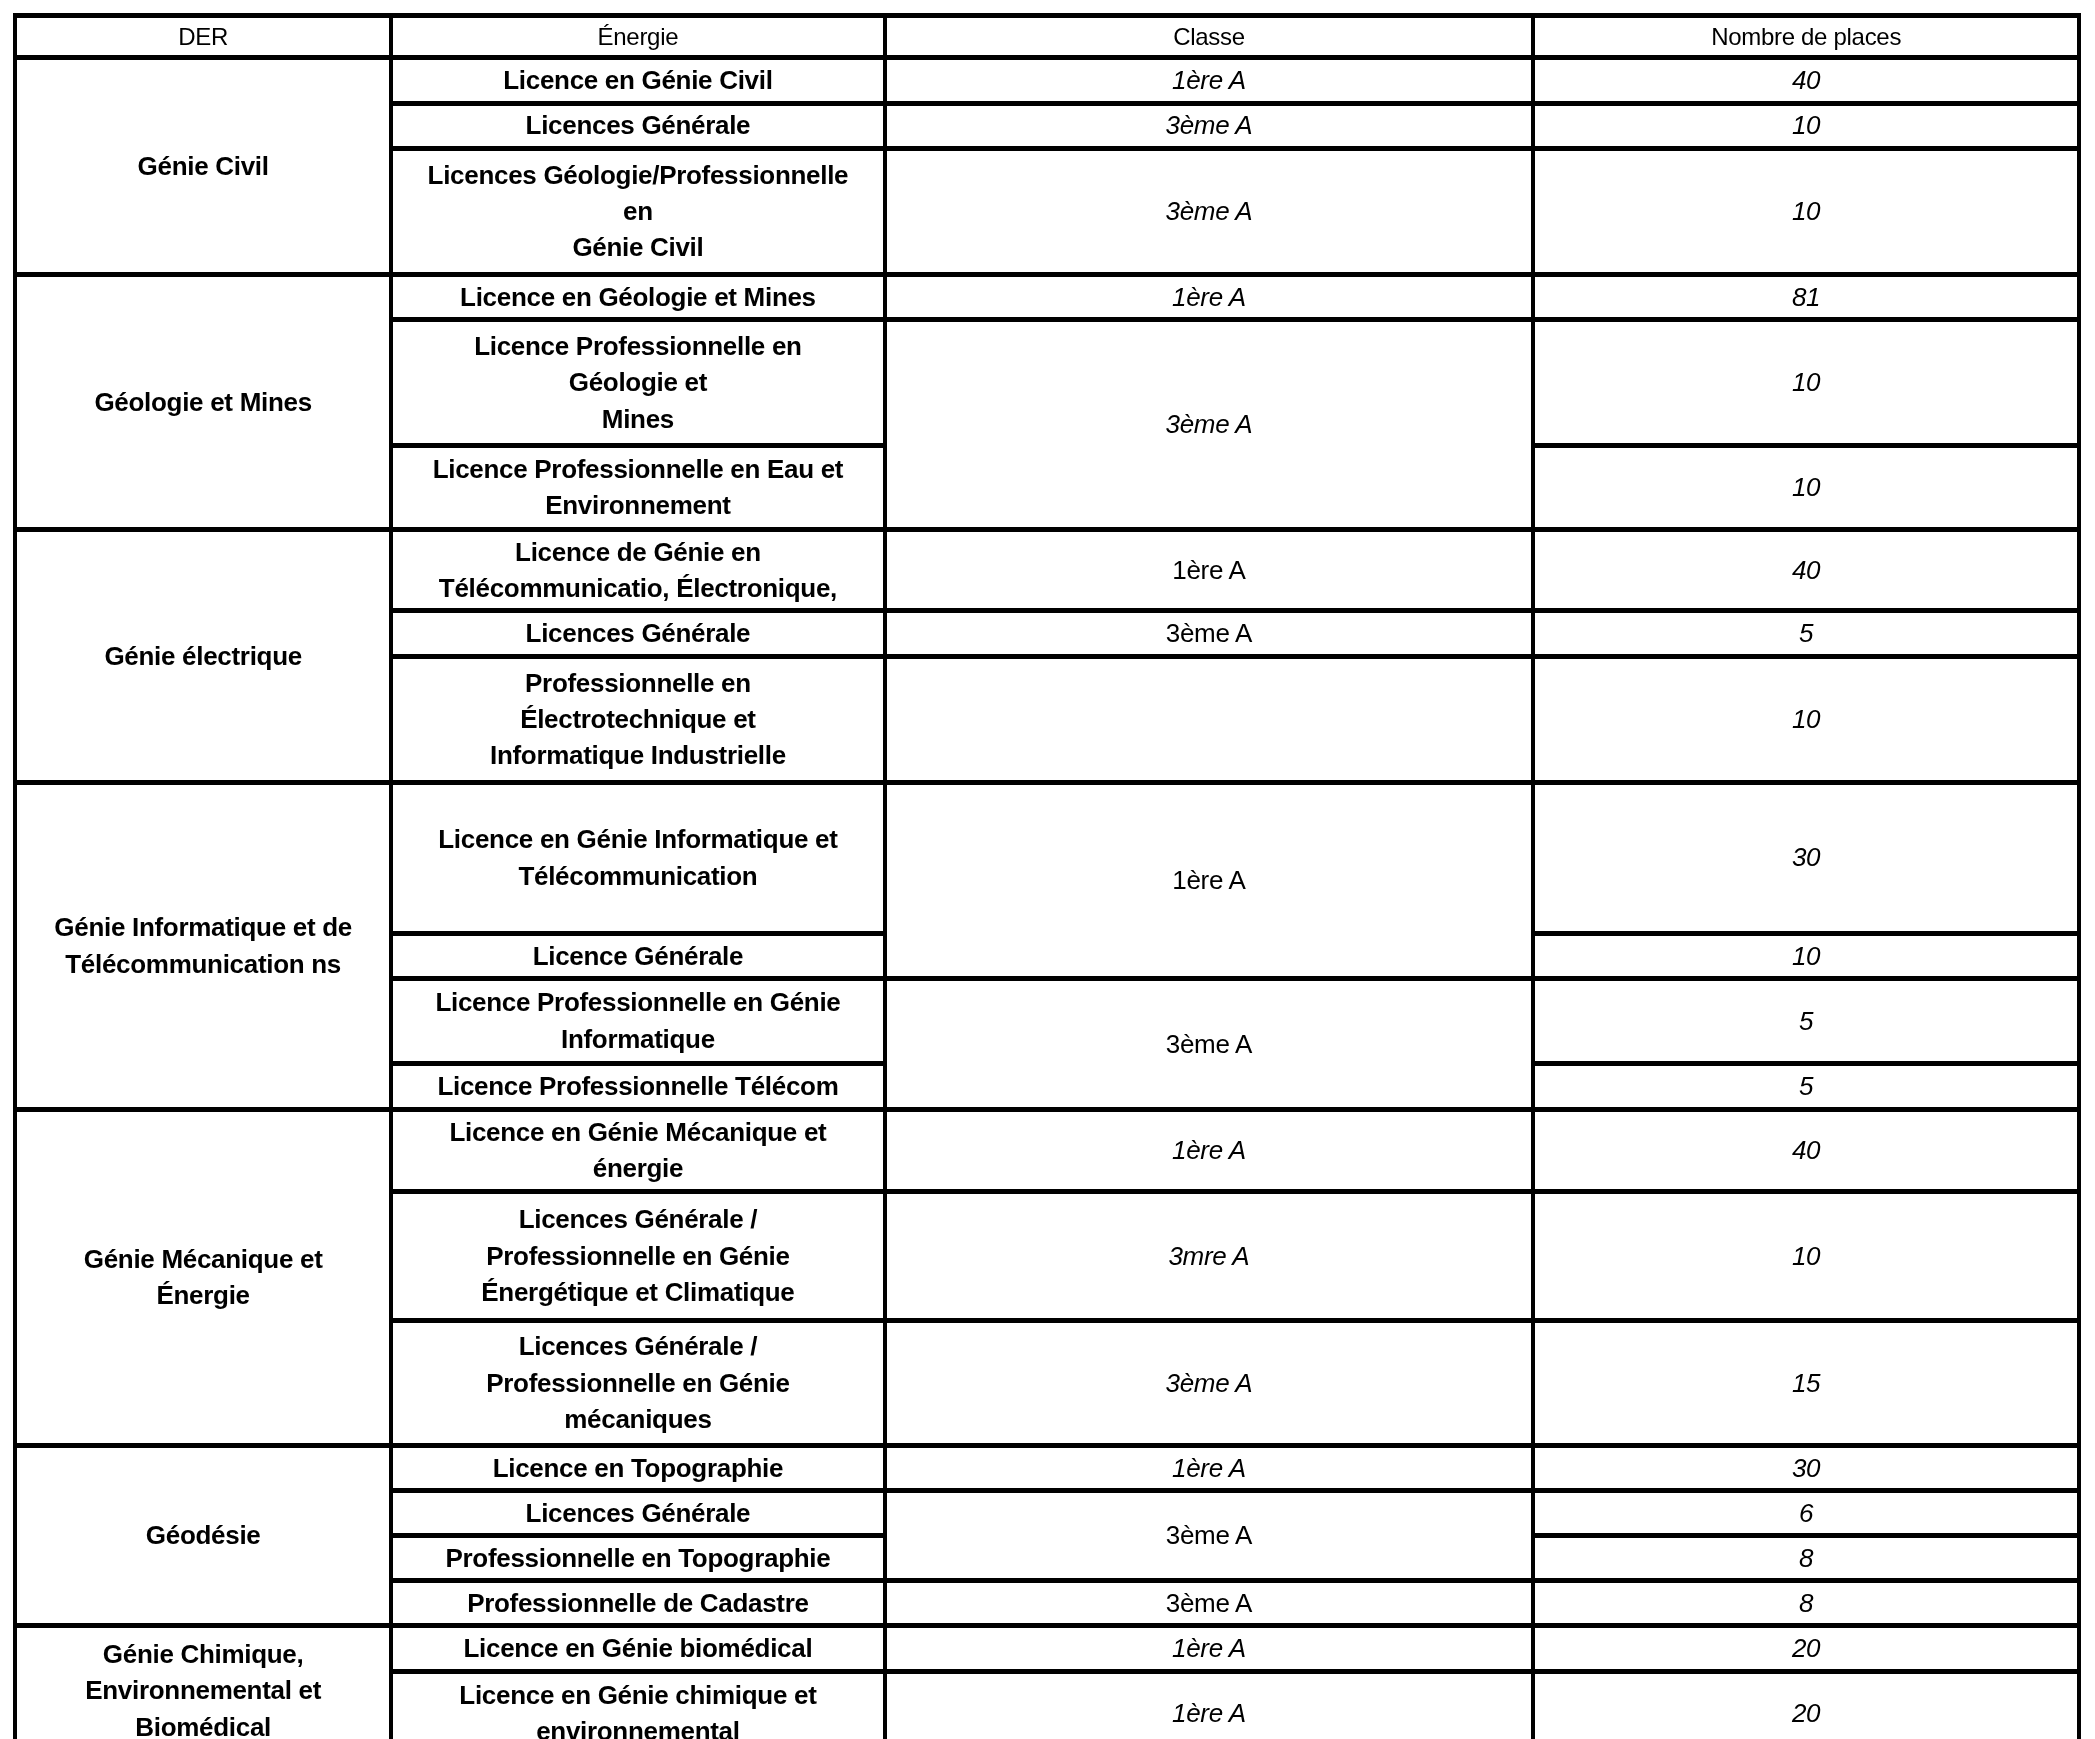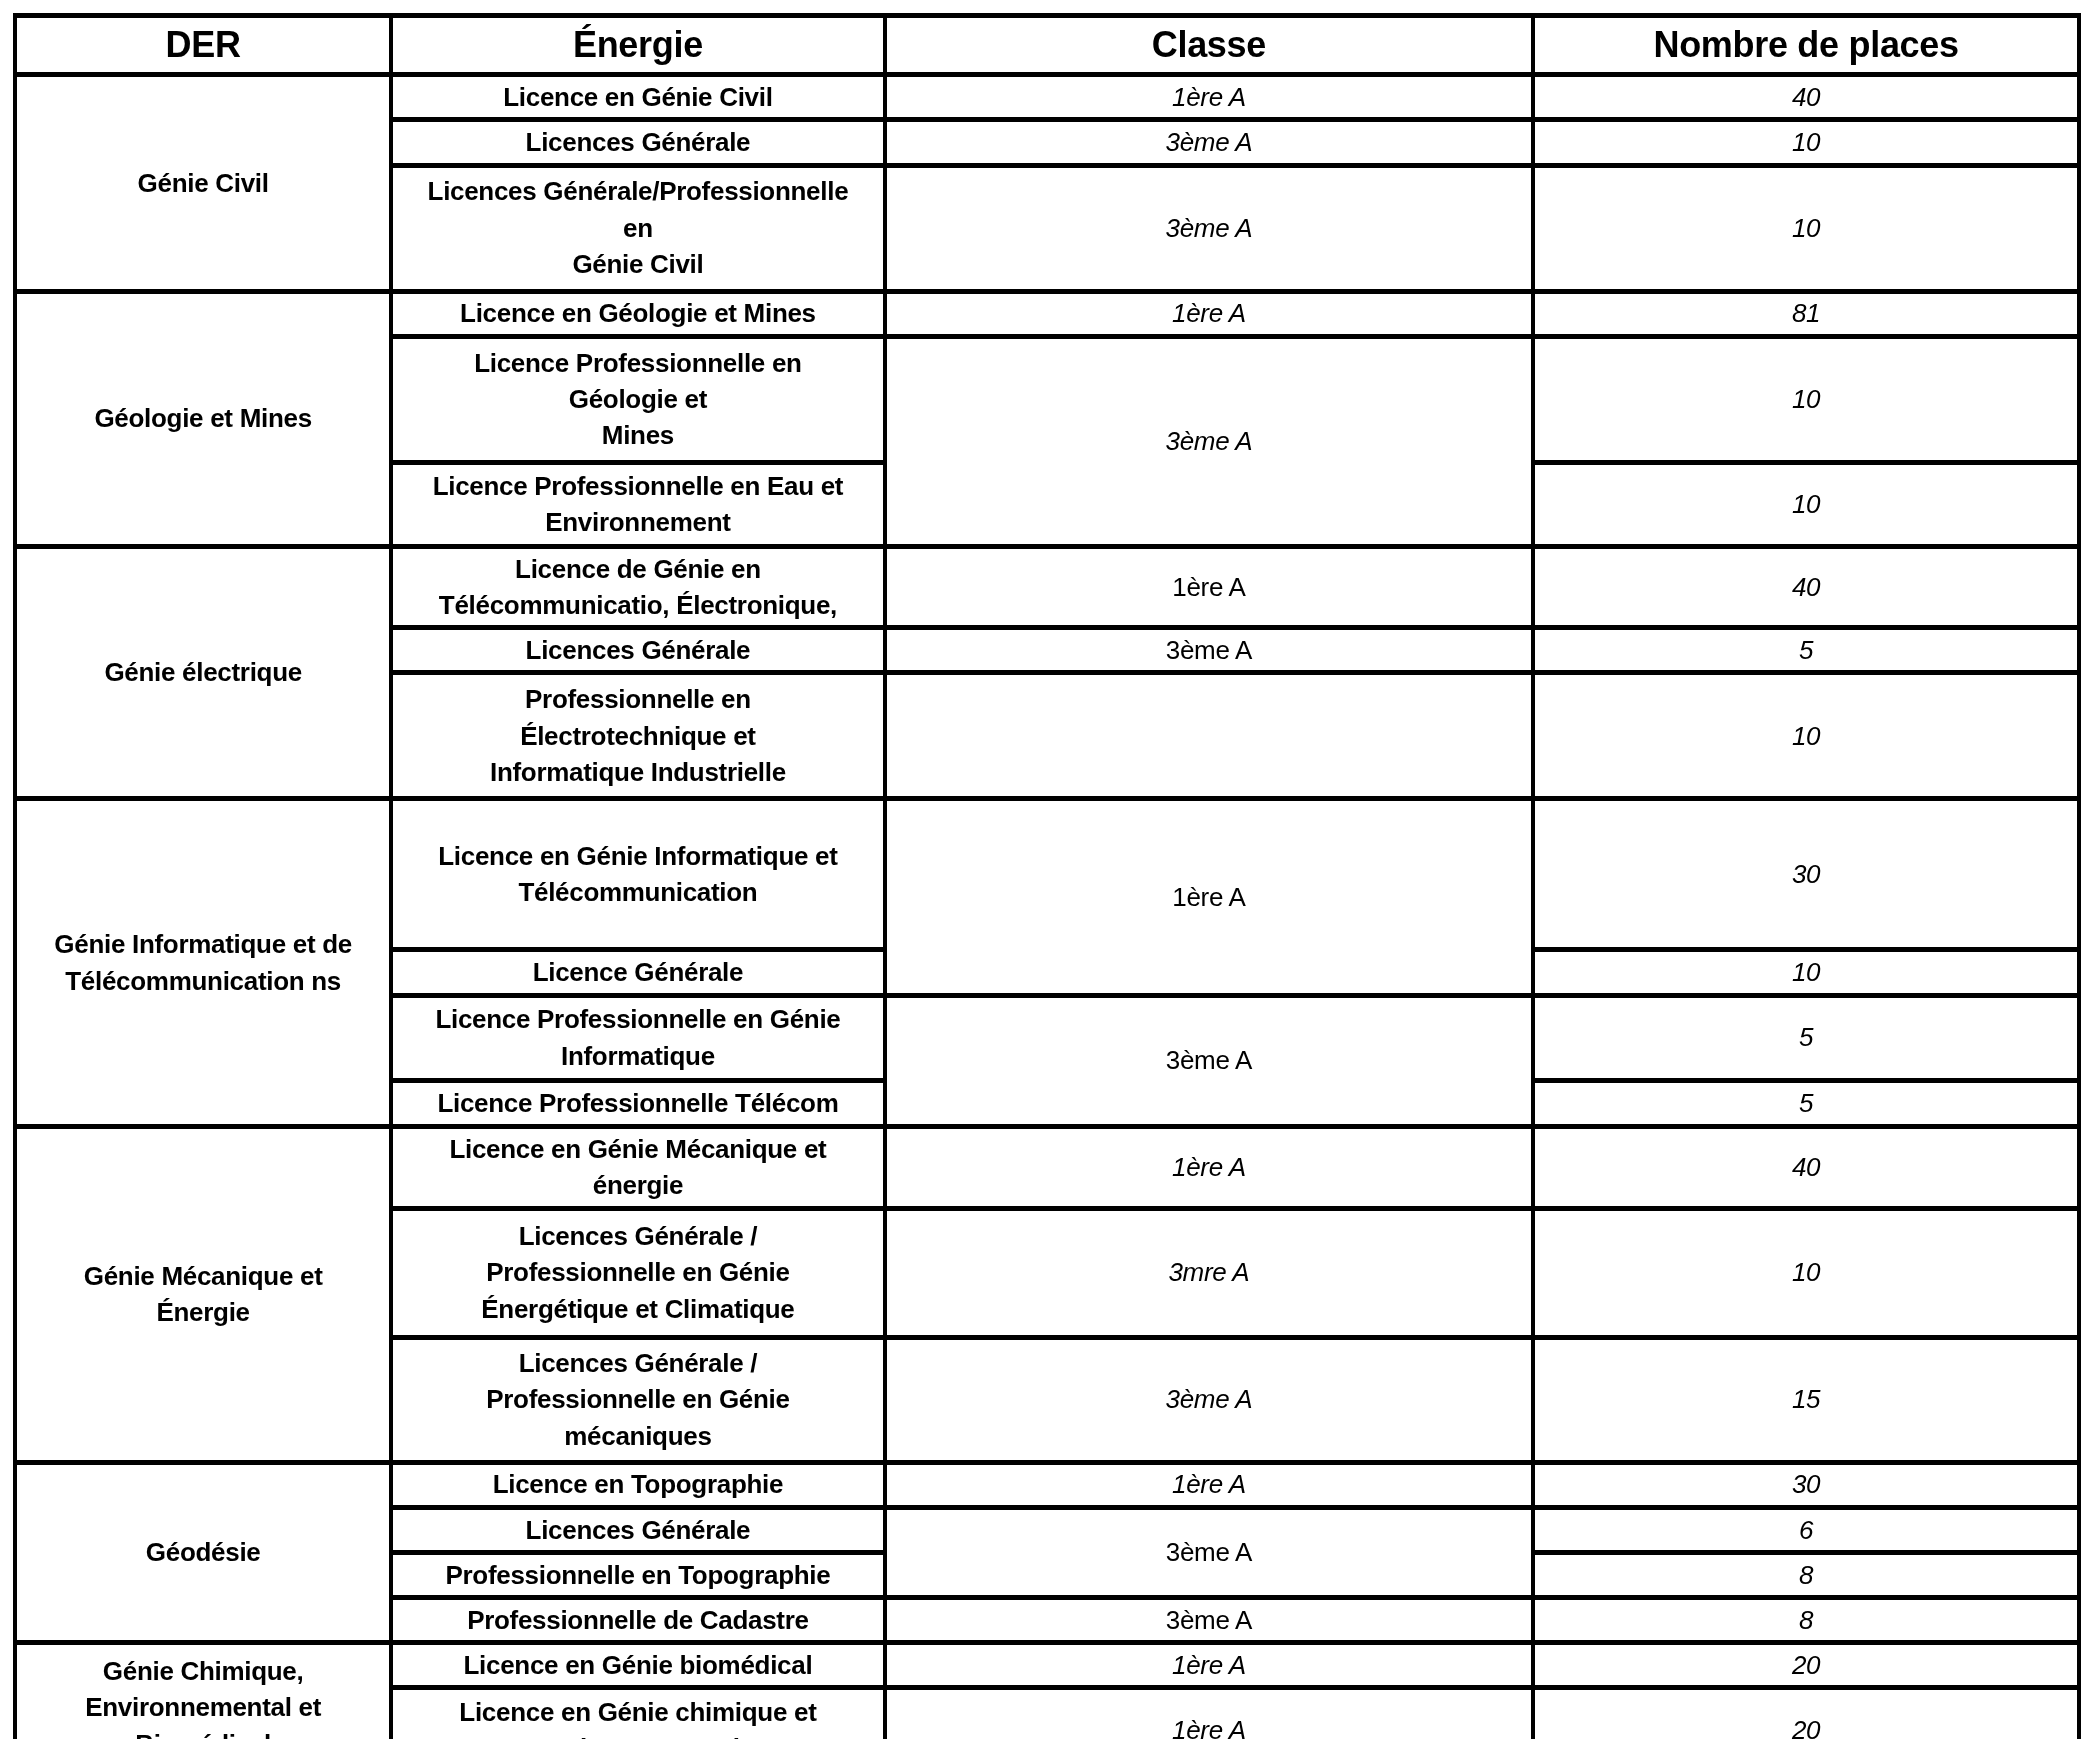--- a/index.html
+++ b/index.html
@@ -14,7 +14,7 @@
     line-height:1.4;
     overflow:hidden;
   }
-  th{font-size:36px;font-weight:700;}
+  th{font-size:24px;font-weight:400;}
   .der{font-weight:700;font-size:26px;}
   .fil{font-weight:700;font-size:26px;text-align:center;}
   .cls{font-weight:400;font-size:26px;font-style:normal;}

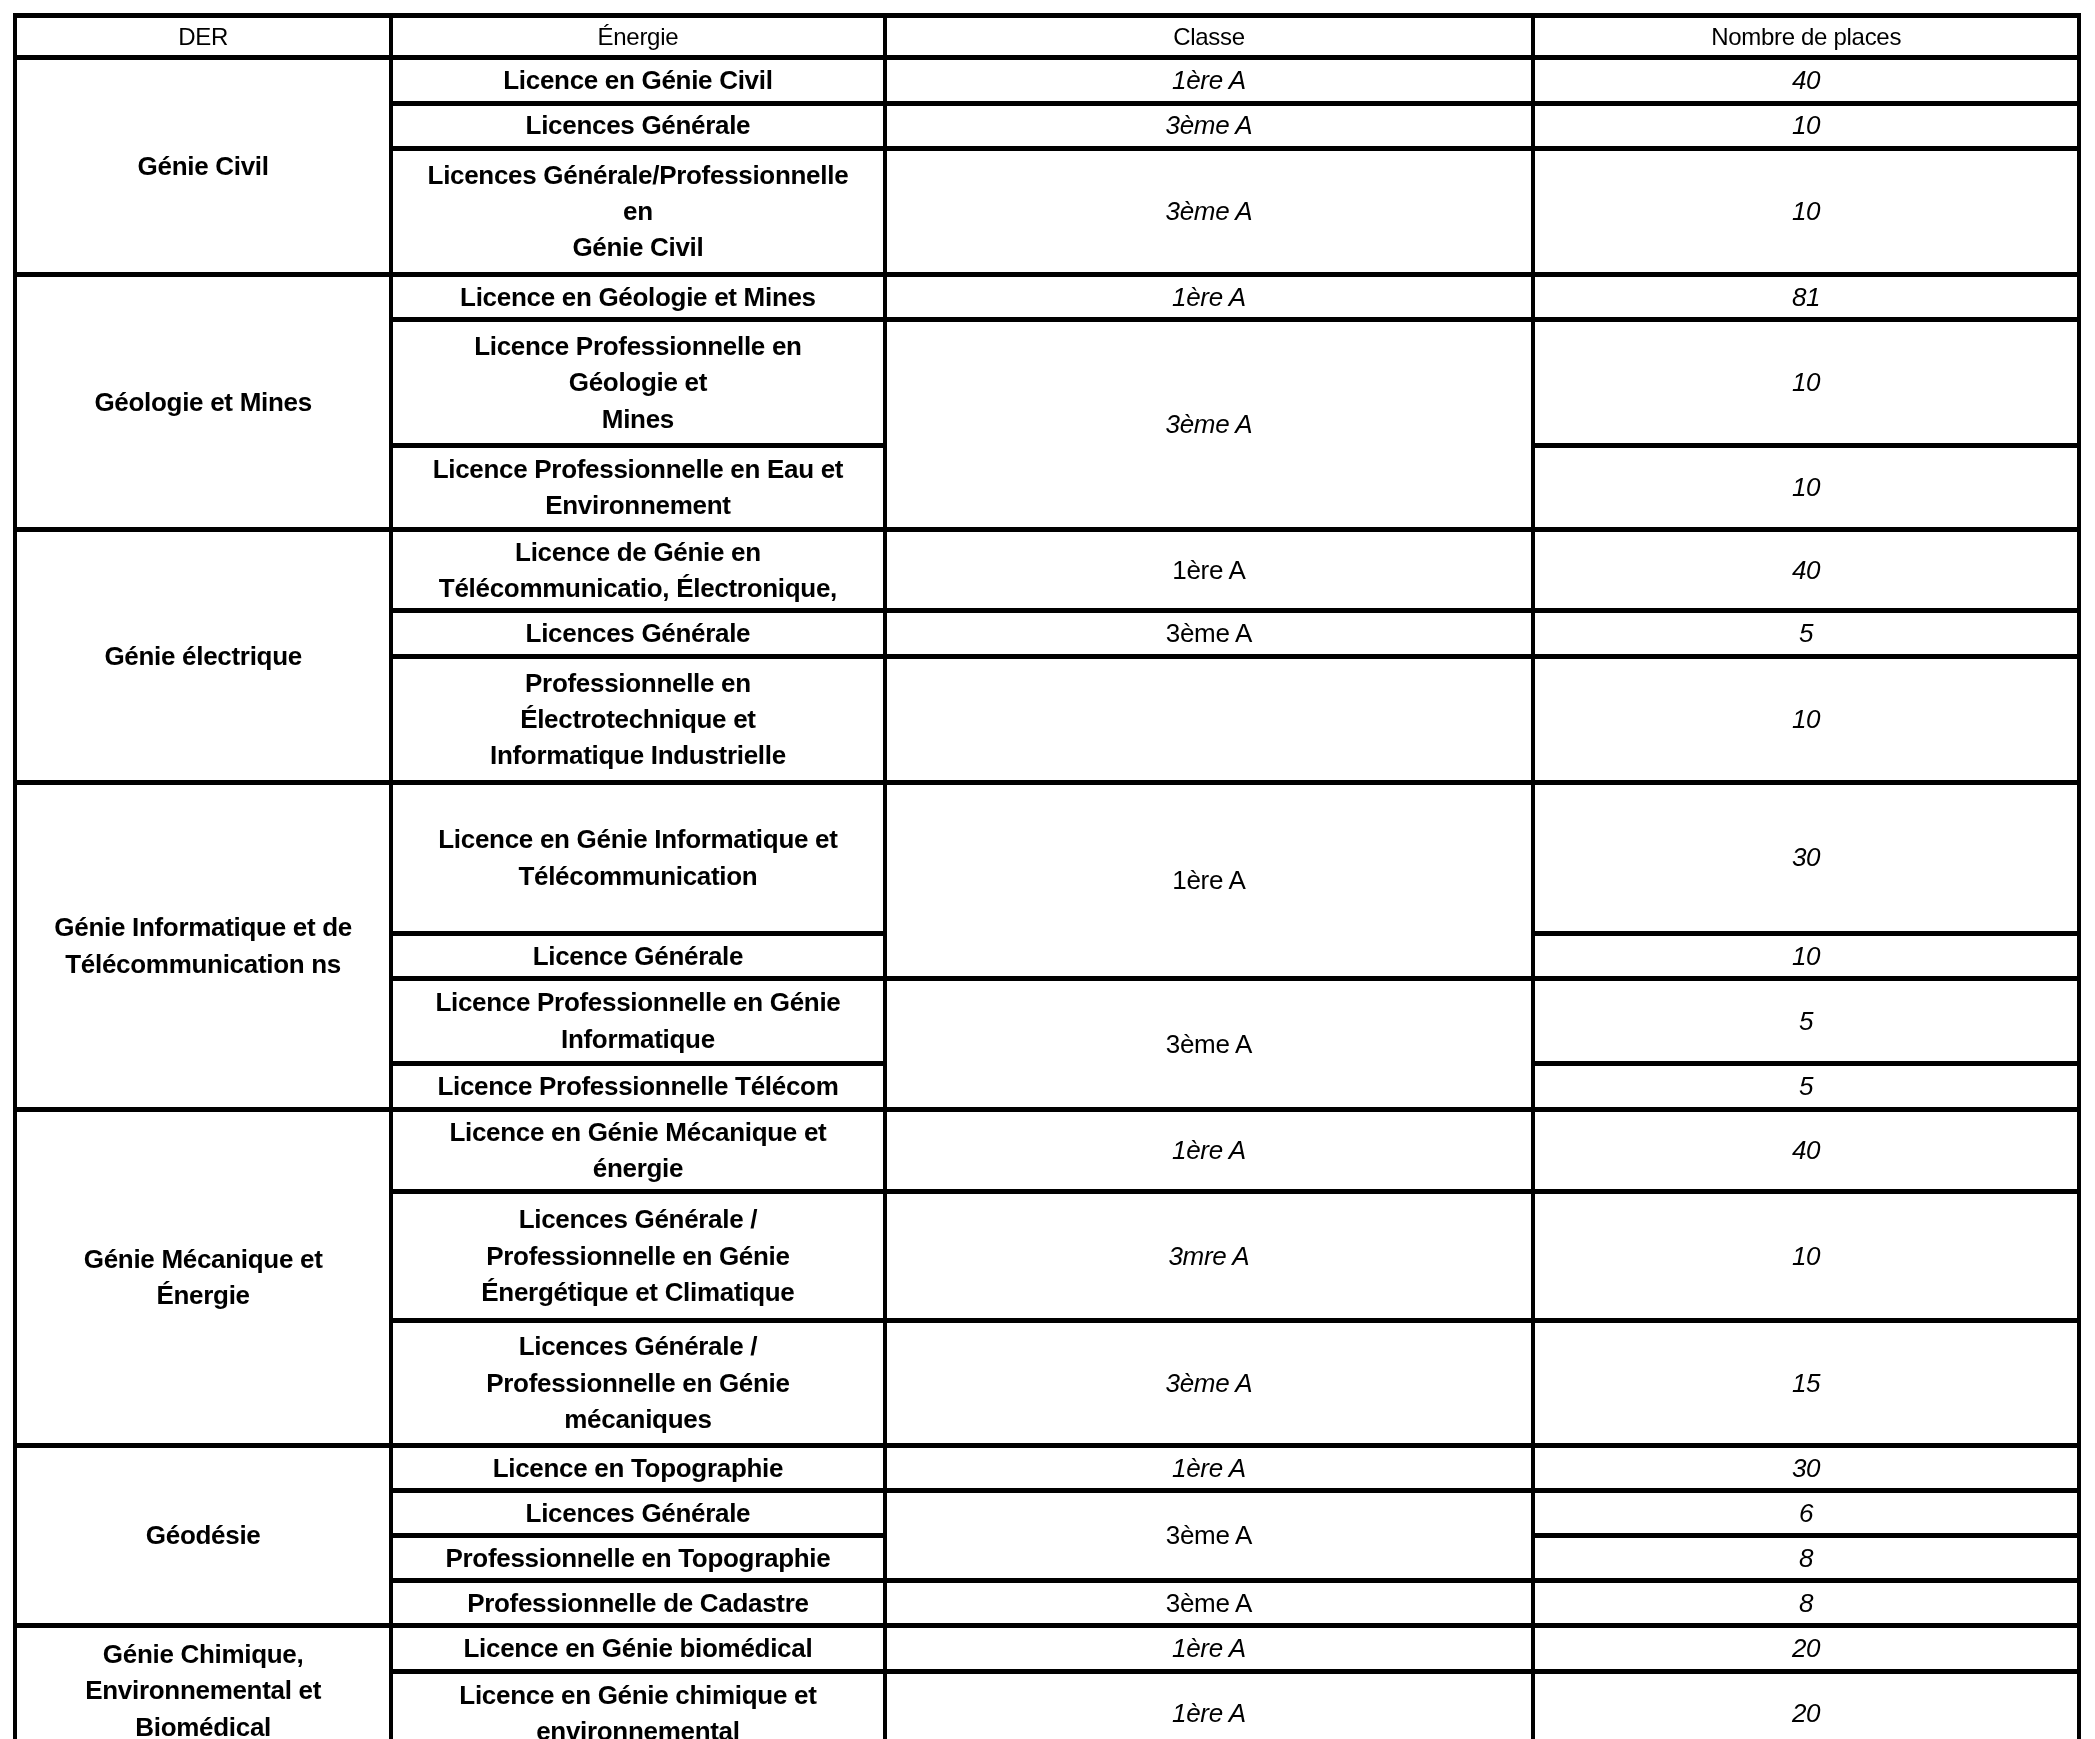--- a/index.html
+++ b/index.html
@@ -53,7 +53,7 @@
       <td class="num">10</td>
     </tr>
     <tr style="height:126px">
-      <td class="fil">Licences Générale/Professionnelle
+      <td class="fil">Licences Géologie/Professionnelle
 en
 Génie Civil</td>
       <td class="cls it">3ème A</td>

